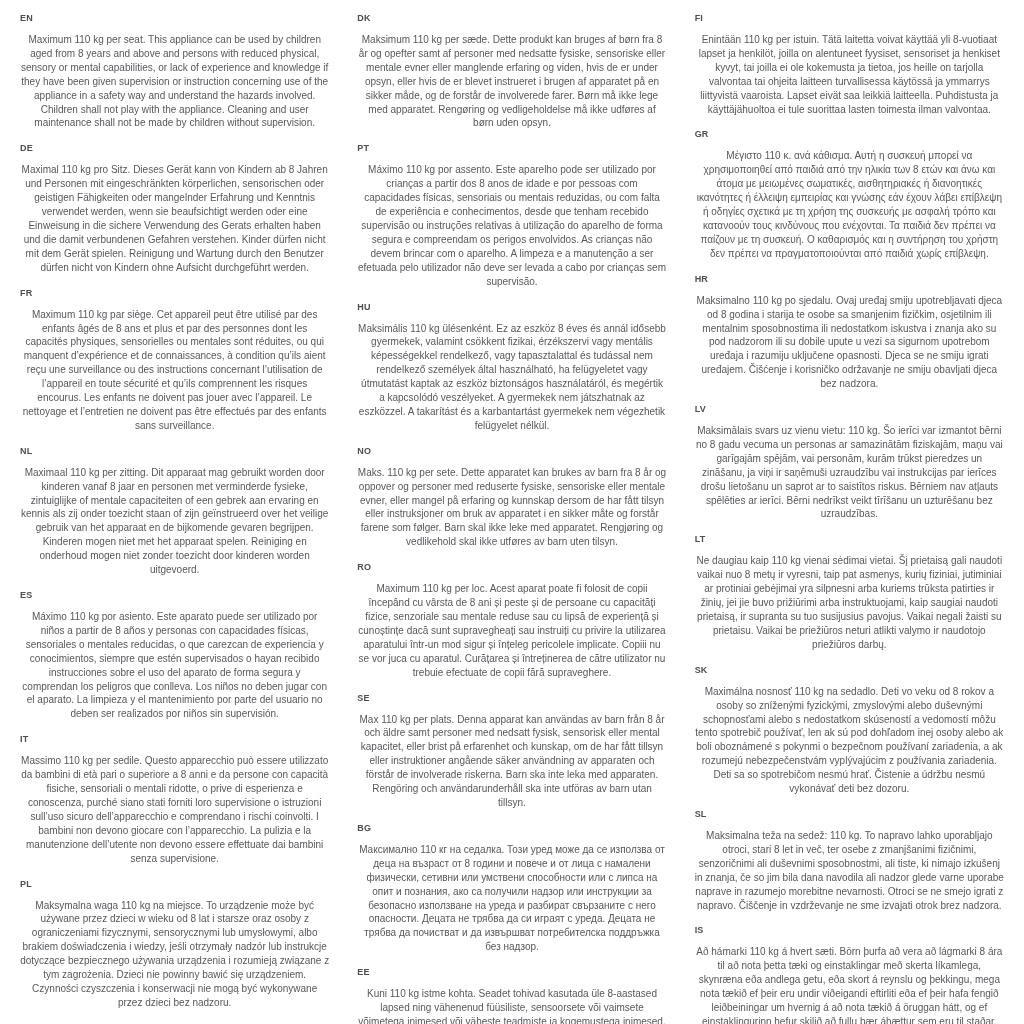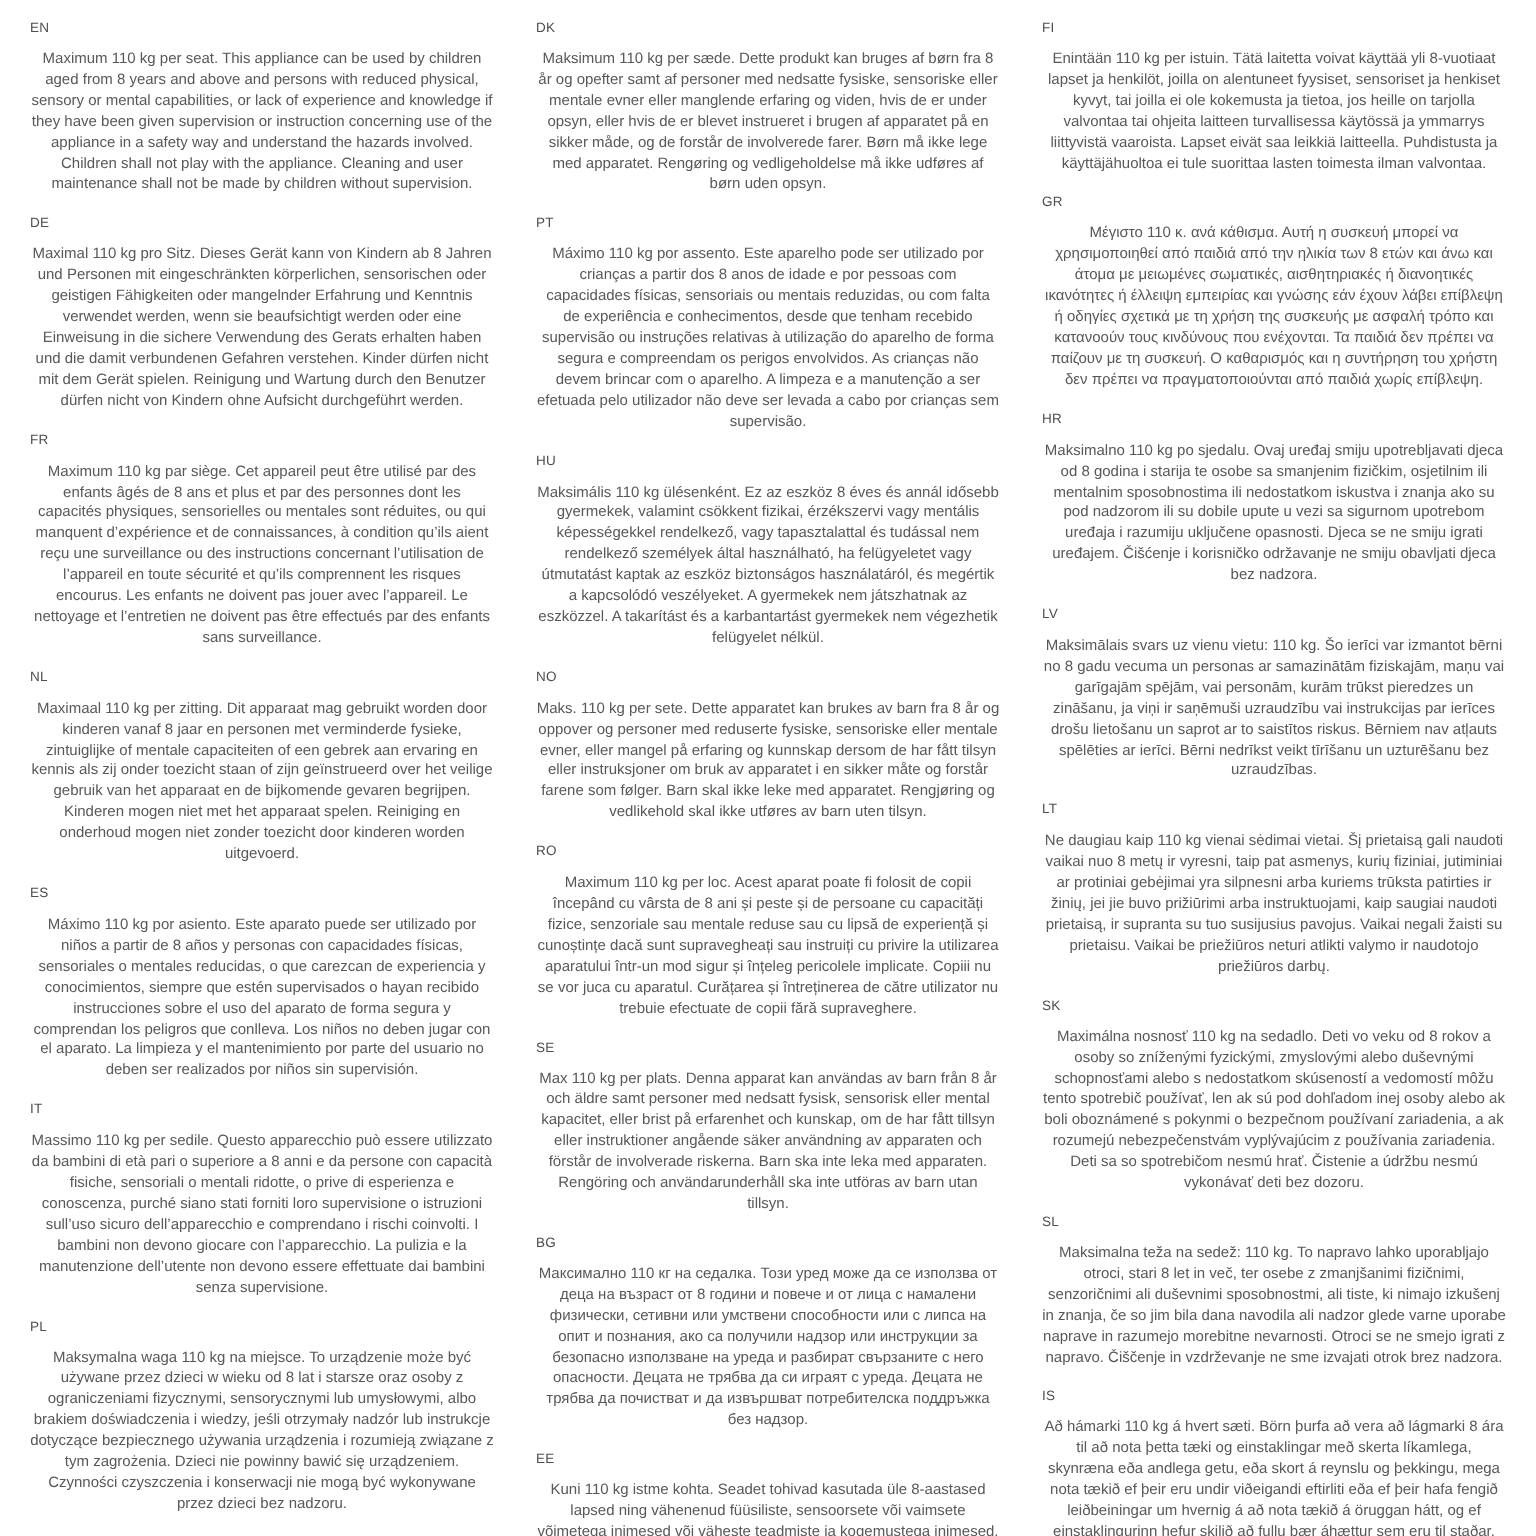--- a/index.html
+++ b/index.html
@@ -30,7 +30,7 @@
   .code {
     font-size: 9px;
     line-height: 13px;
-    font-weight: 400;
+    font-weight: 700;
     color: #4c4e52;
     margin-bottom: 8px;
     letter-spacing: 0.2px;

